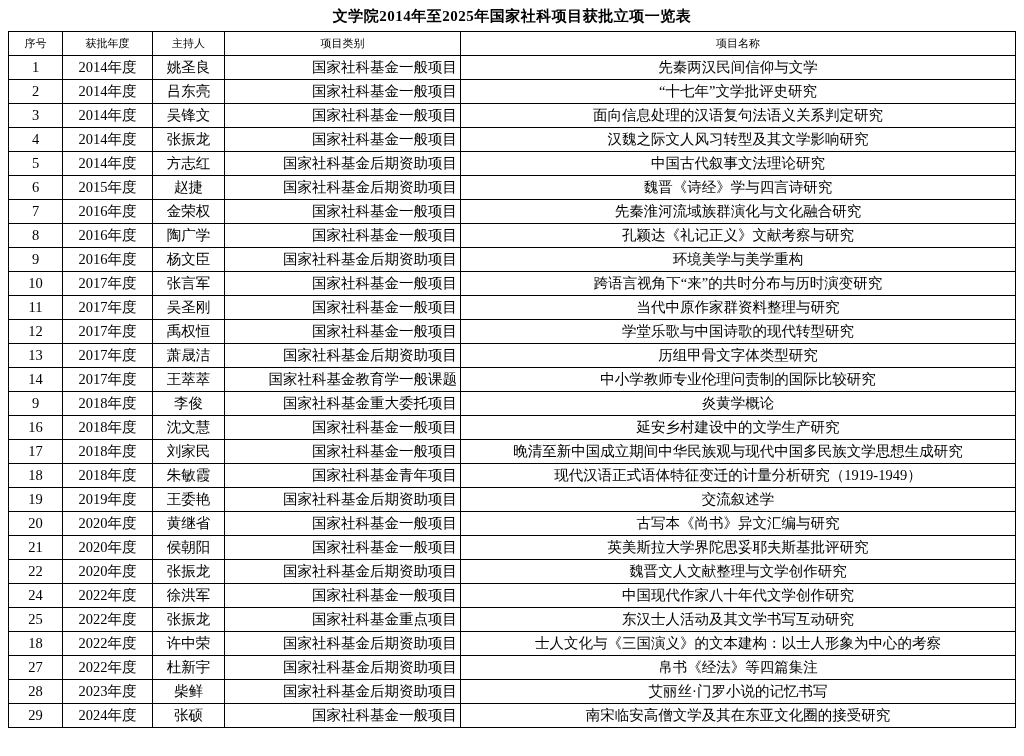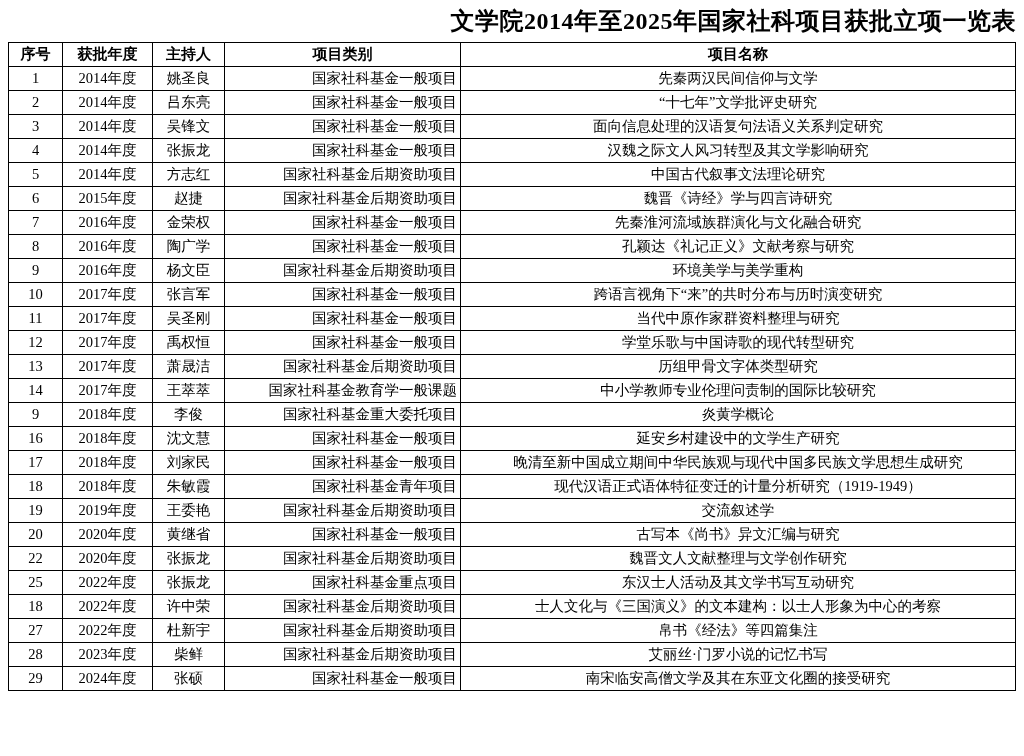--- a/index.html
+++ b/index.html
@@ -20,8 +20,8 @@
     padding: 4px 8px 0 8px;
   }
   #doc-title {
-    text-align: right;
-    font-size: 24px;
+    text-align: center;
+    font-size: 15px;
     font-weight: bold;
     letter-spacing: 0.5px;
     padding: 3px 0 6px 0;

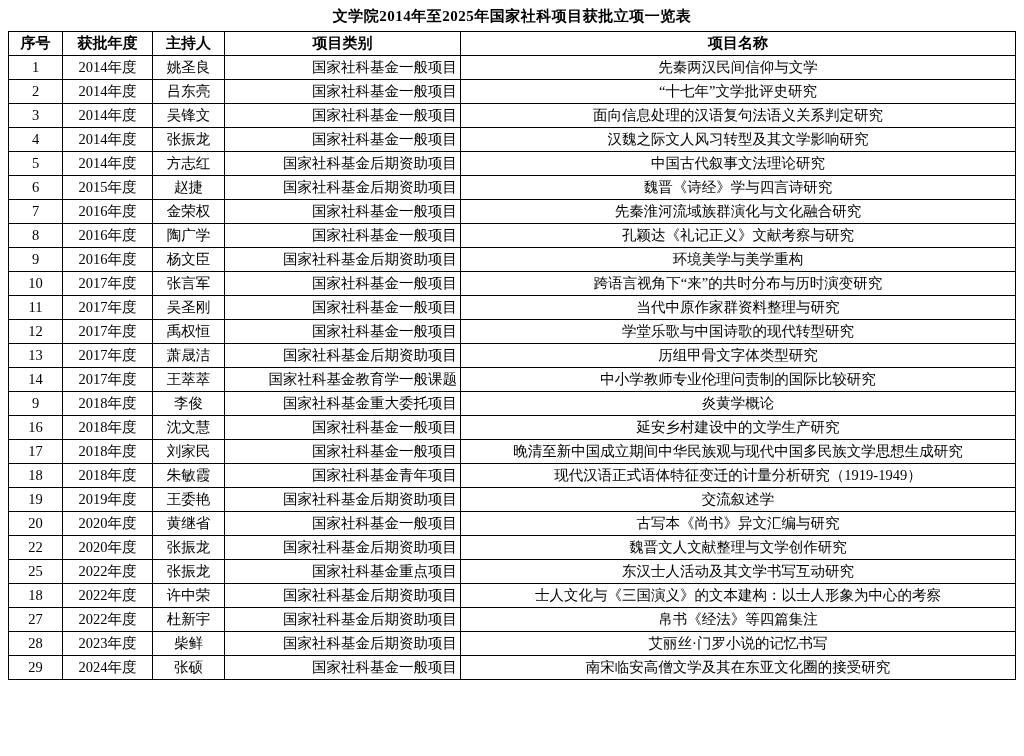--- a/index.html
+++ b/index.html
@@ -43,8 +43,8 @@
     white-space: nowrap;
   }
   table.main thead th {
-    font-weight: bold;
-    font-size: 15px;
+    font-weight: normal;
+    font-size: 11px;
   }
   col.c-idx { width: 54px; }
   col.c-year { width: 90px; }

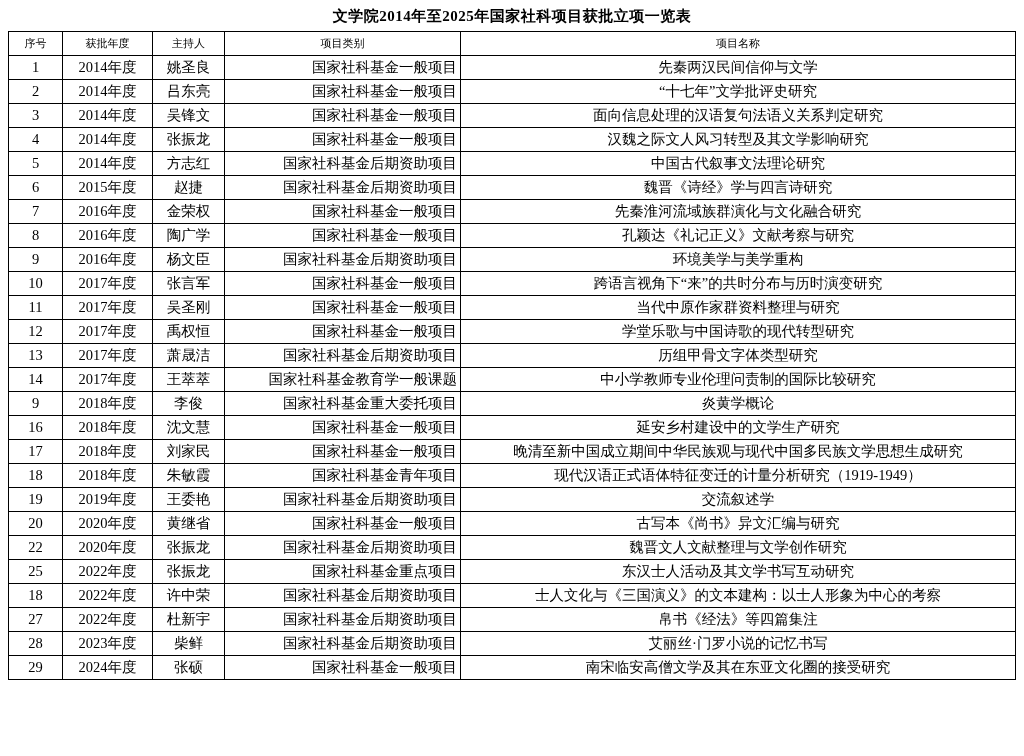--- a/index.html
+++ b/index.html
@@ -221,6 +221,13 @@
           <td class="name">古写本《尚书》异文汇编与研究</td>
         </tr>
         <tr>
+          <td class="idx">21</td>
+          <td class="year">2020年度</td>
+          <td class="host">侯朝阳</td>
+          <td class="cat">国家社科基金一般项目</td>
+          <td class="name">英美斯拉大学界陀思妥耶夫斯基批评研究</td>
+        </tr>
+        <tr>
           <td class="idx">22</td>
           <td class="year">2020年度</td>
           <td class="host">张振龙</td>

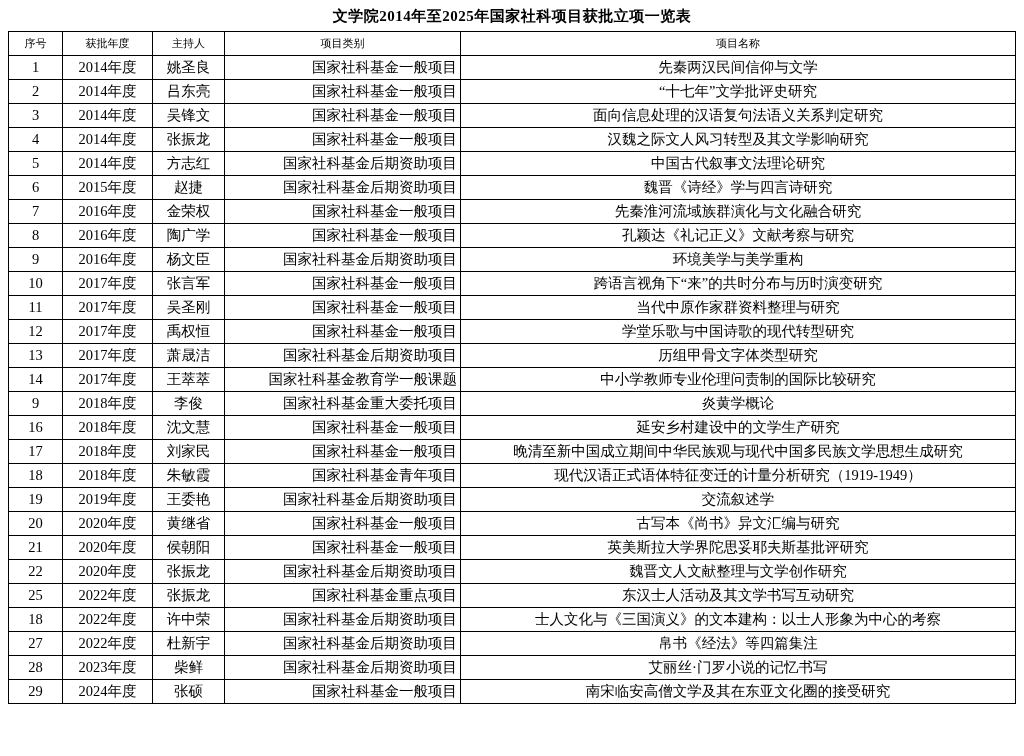--- a/index.html
+++ b/index.html
@@ -235,6 +235,13 @@
           <td class="name">魏晋文人文献整理与文学创作研究</td>
         </tr>
         <tr>
+          <td class="idx">24</td>
+          <td class="year">2022年度</td>
+          <td class="host">徐洪军</td>
+          <td class="cat">国家社科基金一般项目</td>
+          <td class="name">中国现代作家八十年代文学创作研究</td>
+        </tr>
+        <tr>
           <td class="idx">25</td>
           <td class="year">2022年度</td>
           <td class="host">张振龙</td>

